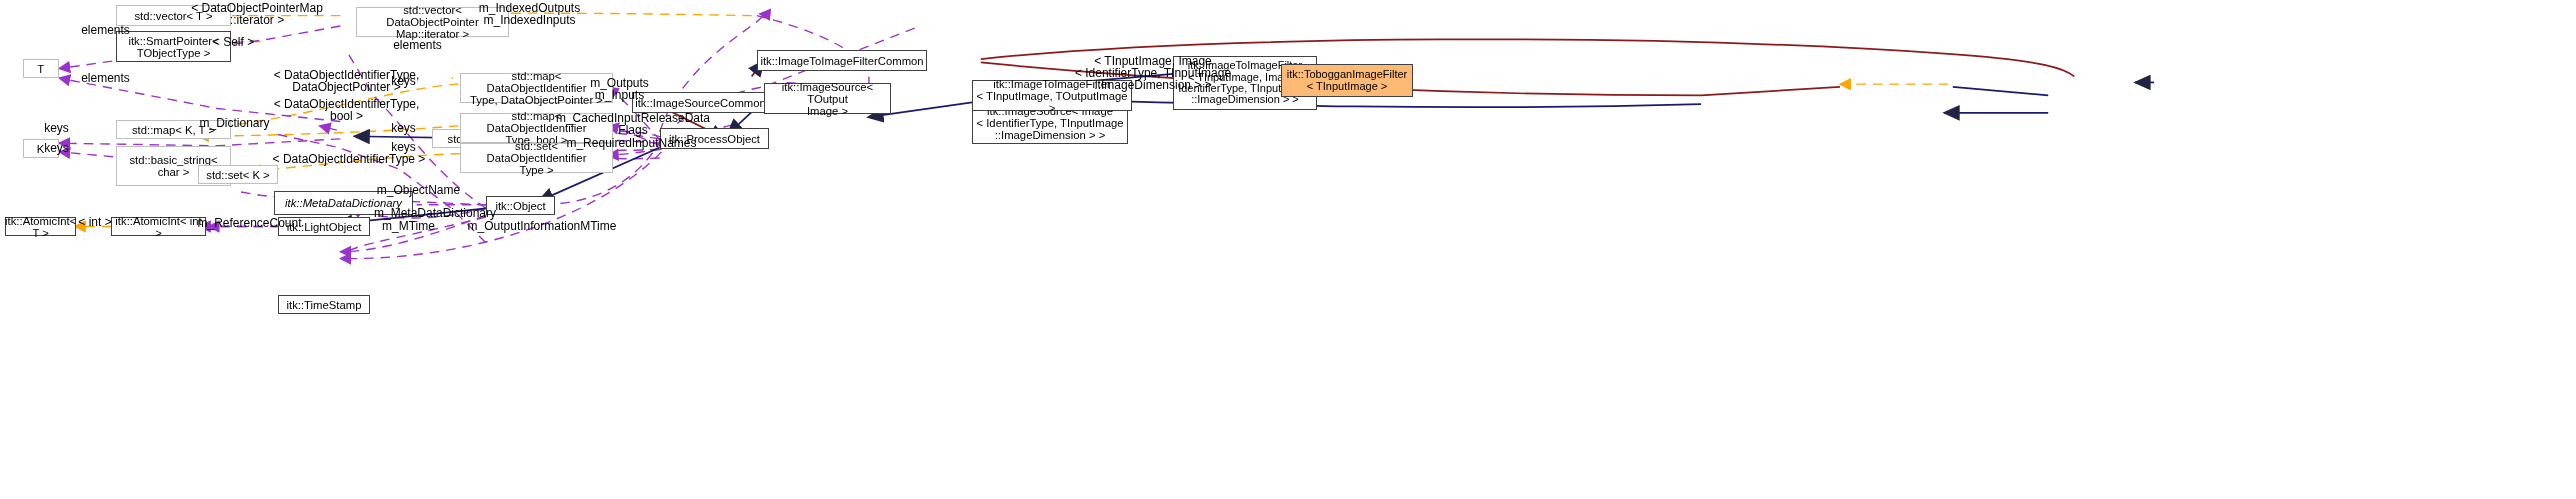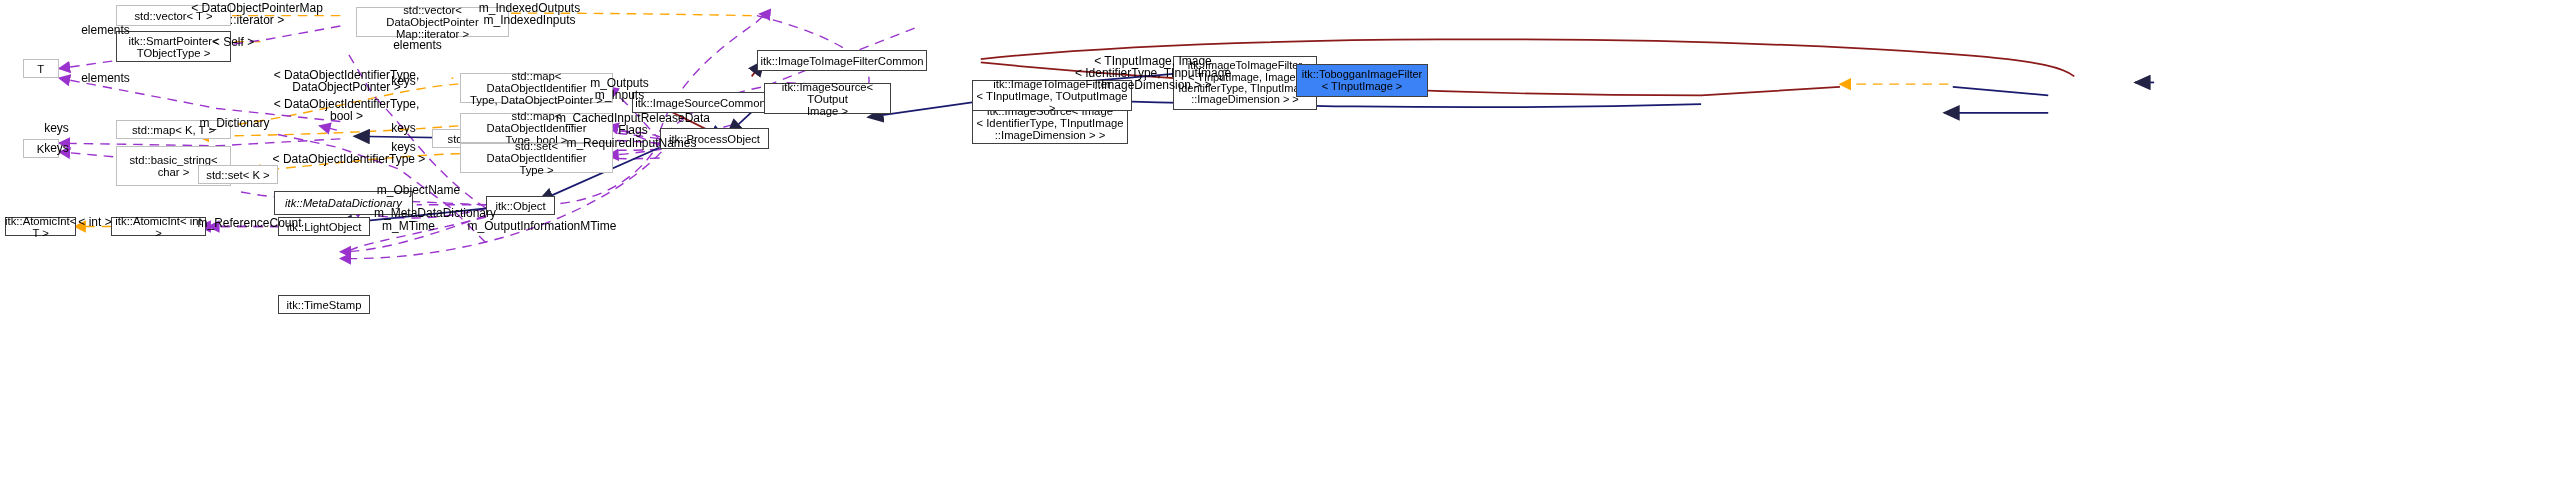--- a/index.html
+++ b/index.html
@@ -27,7 +27,7 @@
     z-index:3;
   }
   .node.strong{border:1.7px solid #404040;text-align:center;}
-  .node.current{border:1.7px solid #404040;background:#3b82f6;margin-left:15px;}
+  .node.current{border:1.7px solid #404040;background:#fdba74;}
   .node.small{font-size:11px;line-height:11.3px;}
   .edgelabel{
     position:absolute;

